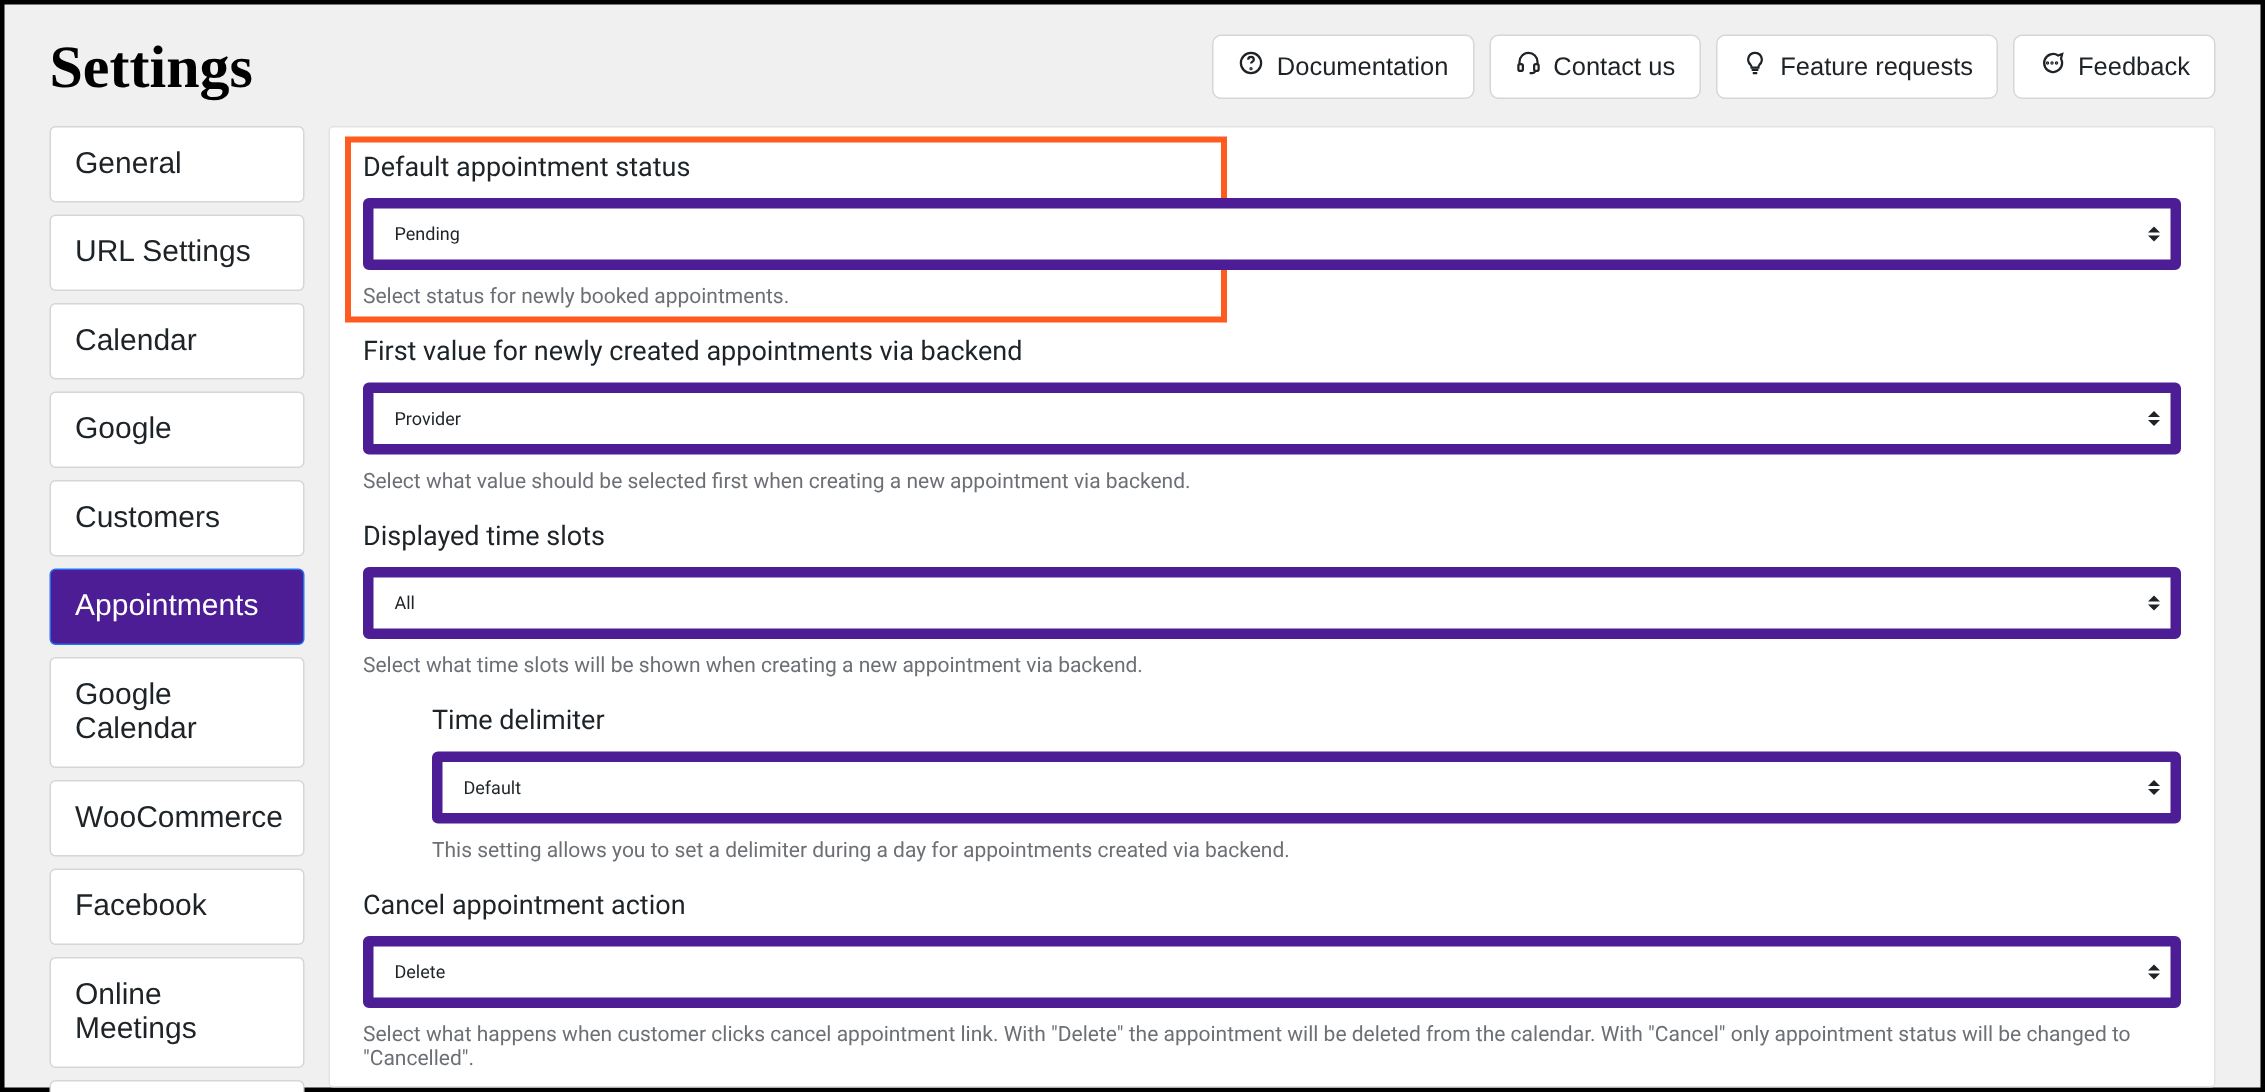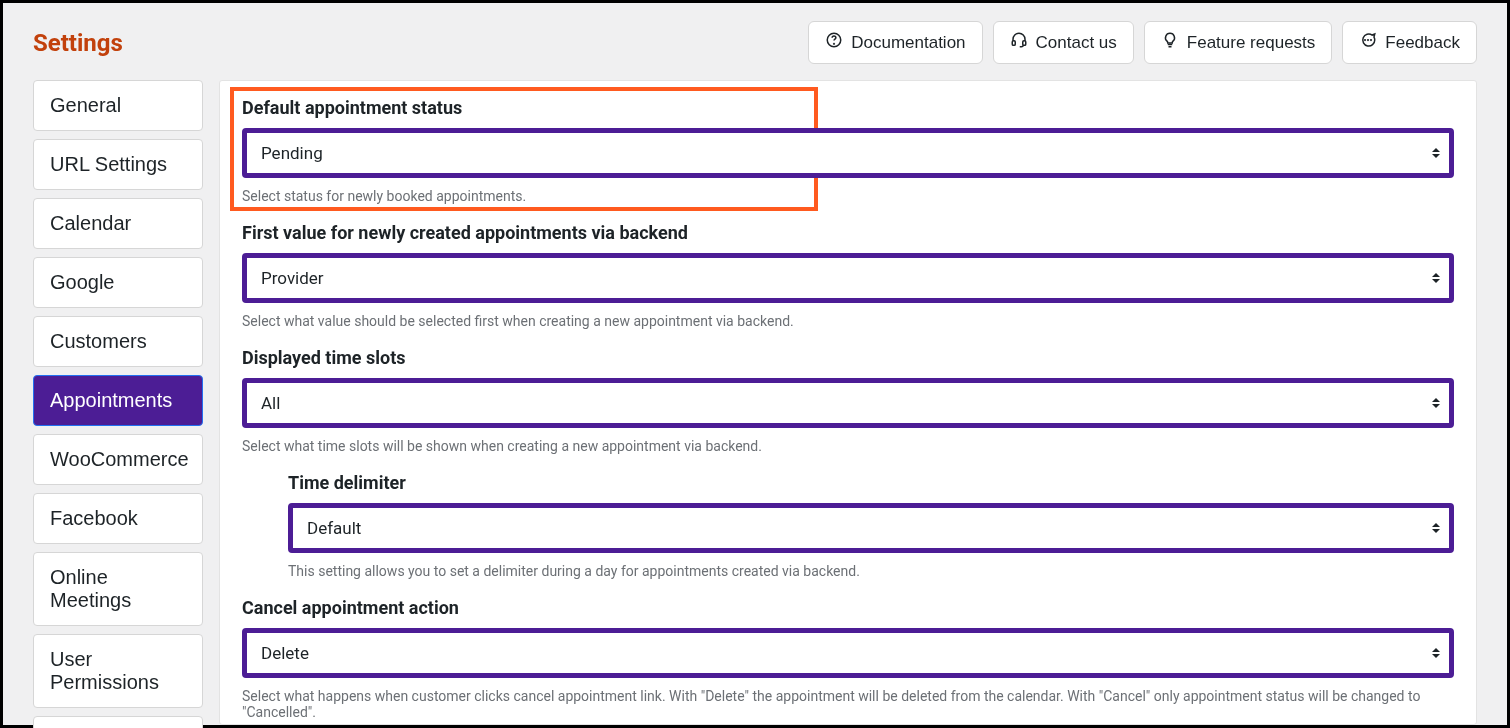--- a/index.html
+++ b/index.html
@@ -26,9 +26,10 @@
     margin-bottom: 16px;
   }
   .page-title {
-    font-size: 24px;
+    font-size: 40px;
     font-weight: 700;
-    color: #c2410c;
+    color: #000000;
+    font-family: Liberation Serif, serif;
   }
   .top-actions { display: flex; gap: 10px; }
   .top-btn {

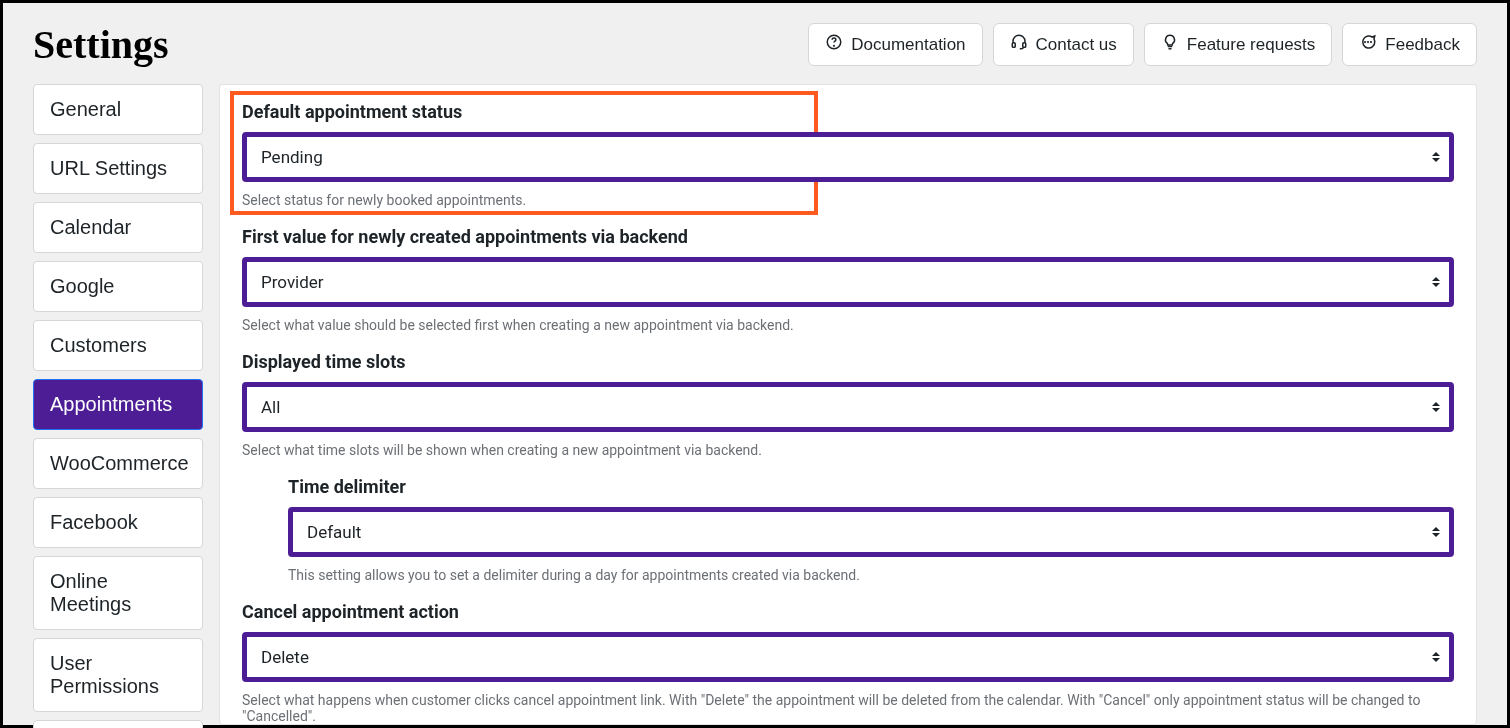--- a/index.html
+++ b/index.html
@@ -90,7 +90,6 @@
     color: #1d2327;
     margin-bottom: 10px;
     display: block;
-    font-weight: bold;
   }
   .select {
     position: relative;

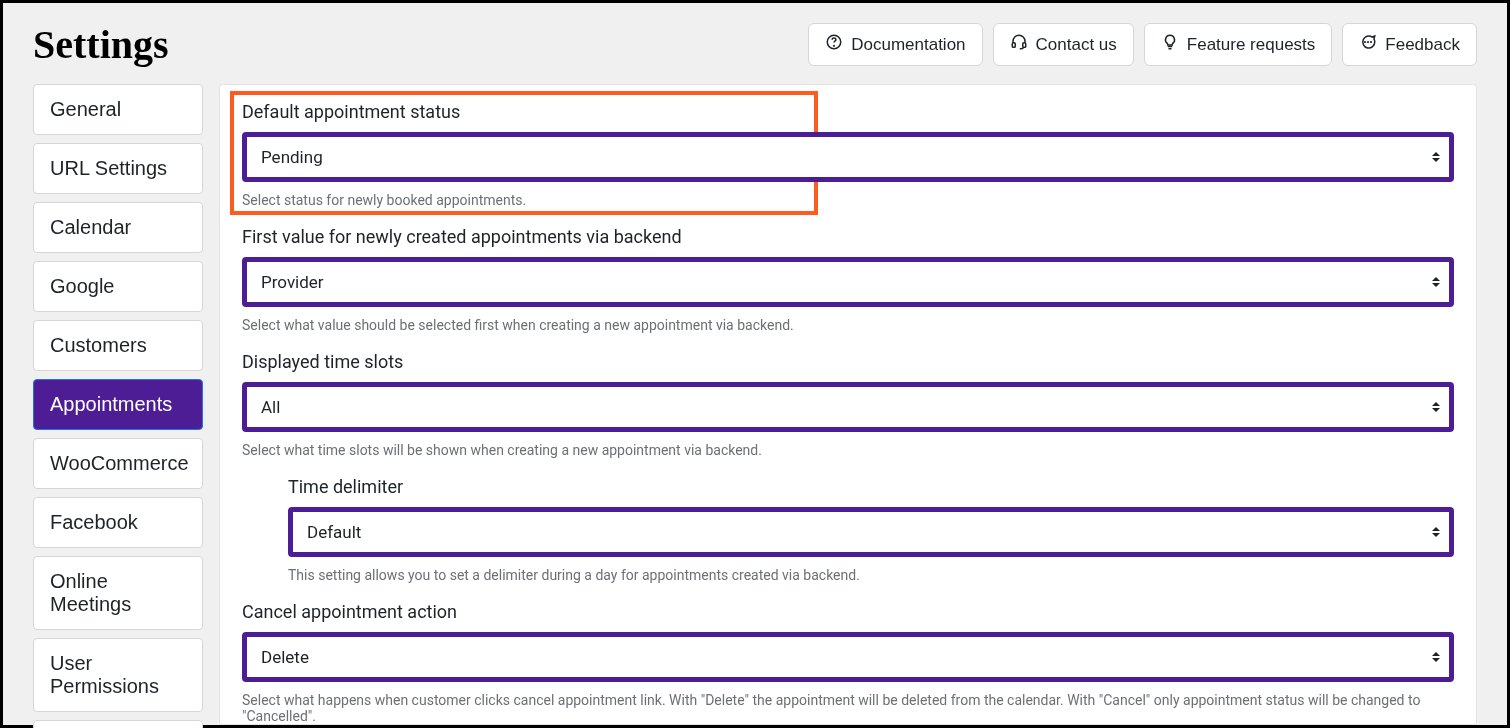--- a/index.html
+++ b/index.html
@@ -98,8 +98,8 @@
   .select-input {
     width: 100%;
     padding: 10px 14px;
-    font-size: 17px;
-    border: 5px solid #4c1d95;
+    font-size: 12px;
+    border: 7px solid #4c1d95;
     border-radius: 4px;
     background: #fff;
     color: #1d2327;

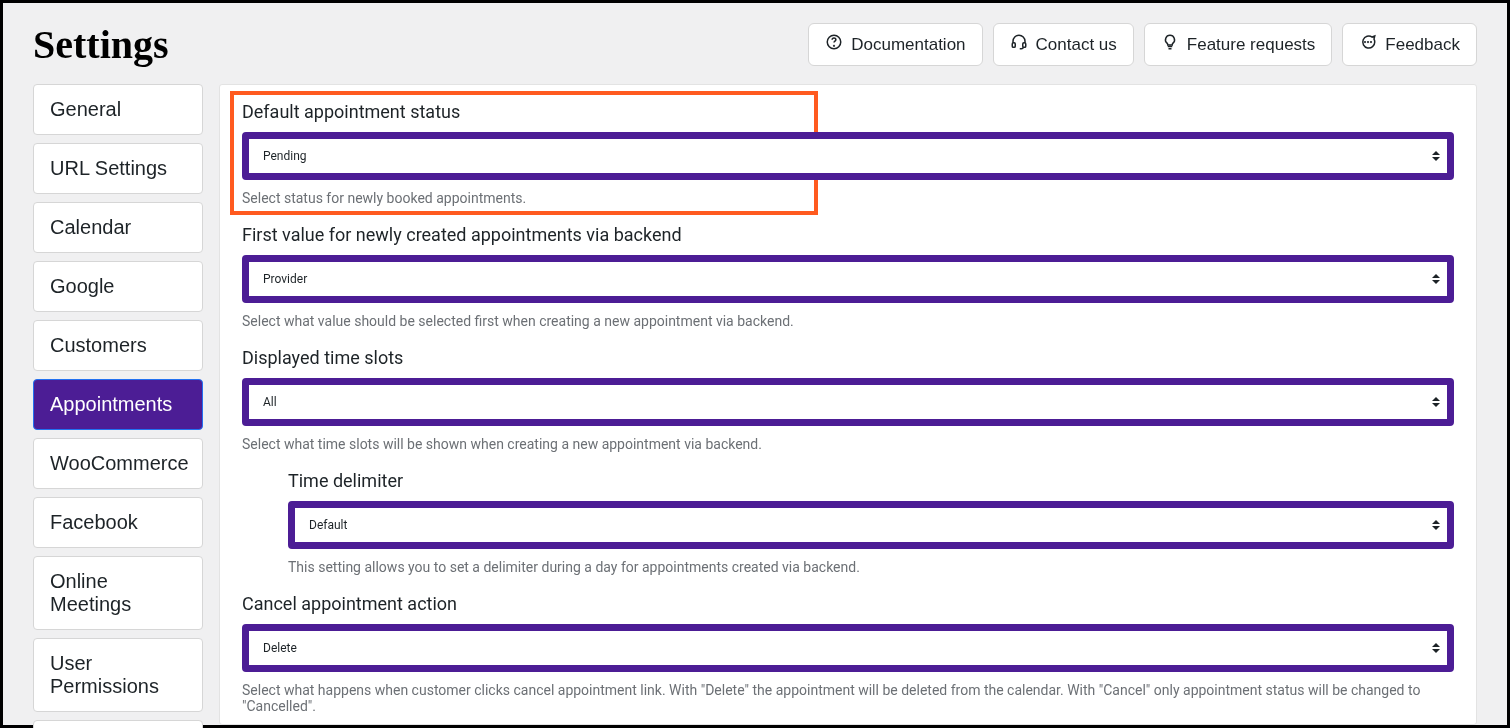--- a/index.html
+++ b/index.html
@@ -191,6 +191,7 @@
       <button class="side-item">Google</button>
       <button class="side-item">Customers</button>
       <button class="side-item active">Appointments</button>
+      <button class="side-item">Google Calendar</button>
       <button class="side-item">WooCommerce</button>
       <button class="side-item">Facebook</button>
       <button class="side-item">Online Meetings</button>

